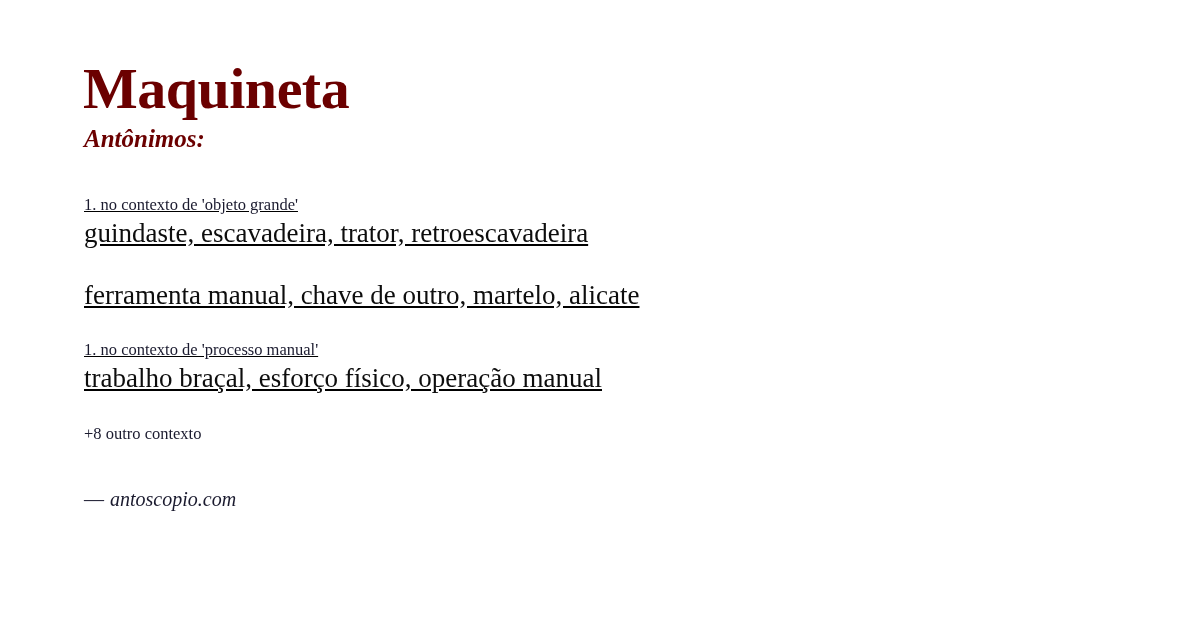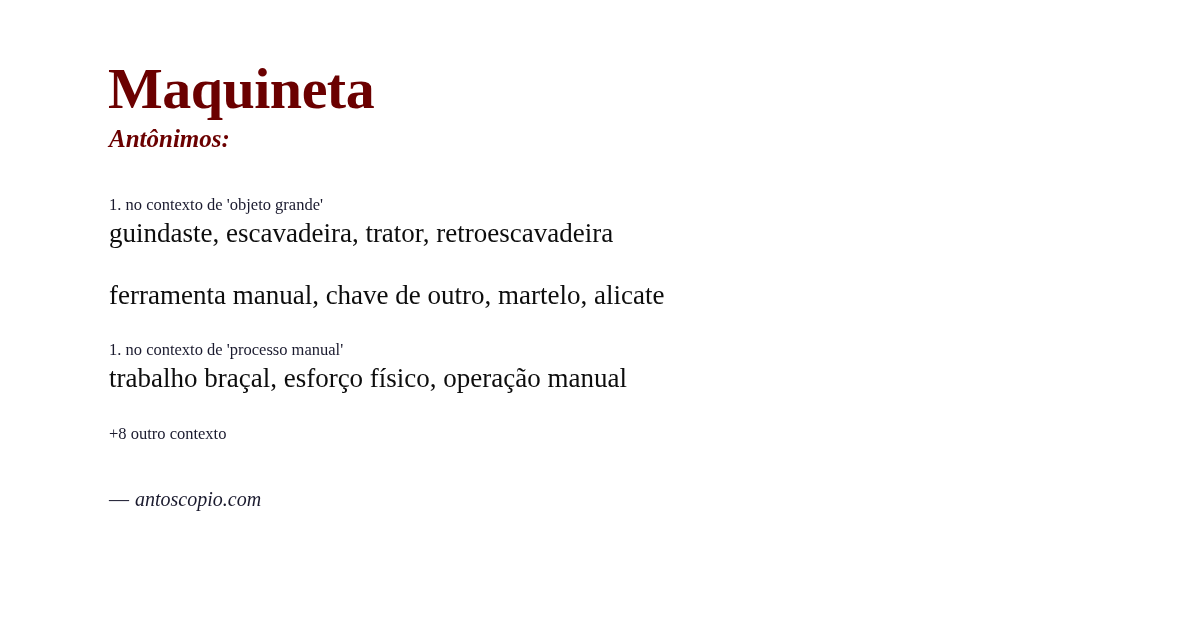--- a/index.html
+++ b/index.html
@@ -19,7 +19,7 @@
     width: 1126px;
     height: 628px;
     box-sizing: border-box;
-    padding: 58px 140px 0 108px;
+    padding: 58px 140px 0 83px;
   }
   .title {
     font-size: 58px;

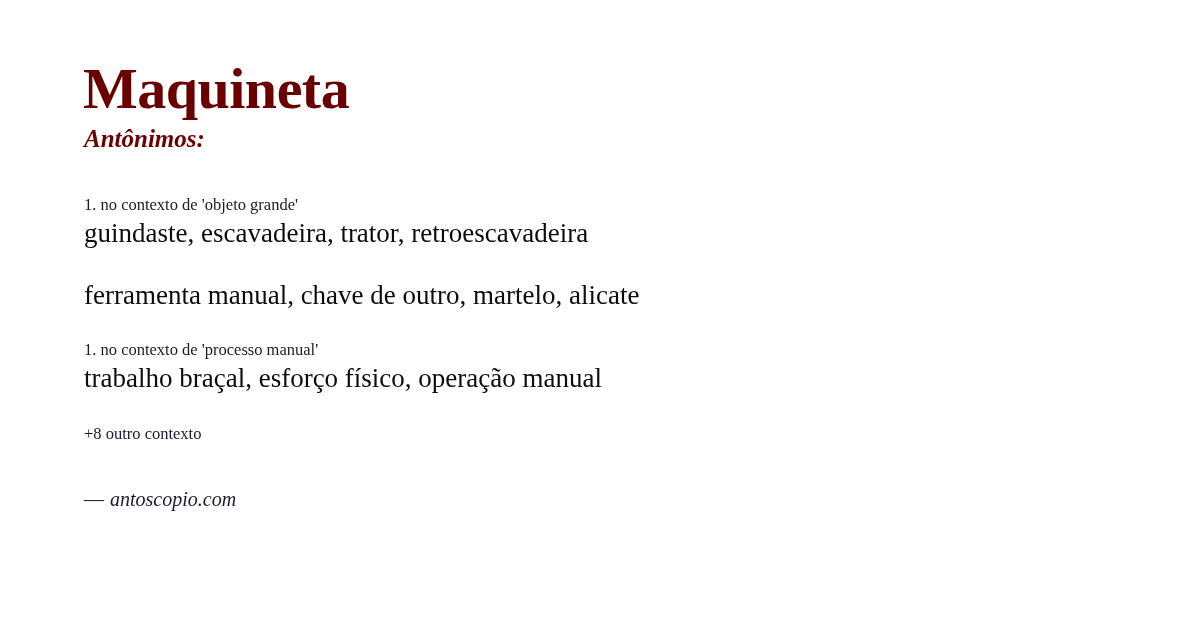--- a/index.html
+++ b/index.html
@@ -39,6 +39,7 @@
   }
   .senses {
     margin-top: 42px;
+    text-decoration: underline;
   }
   .sense {
     margin-bottom: 28px;

